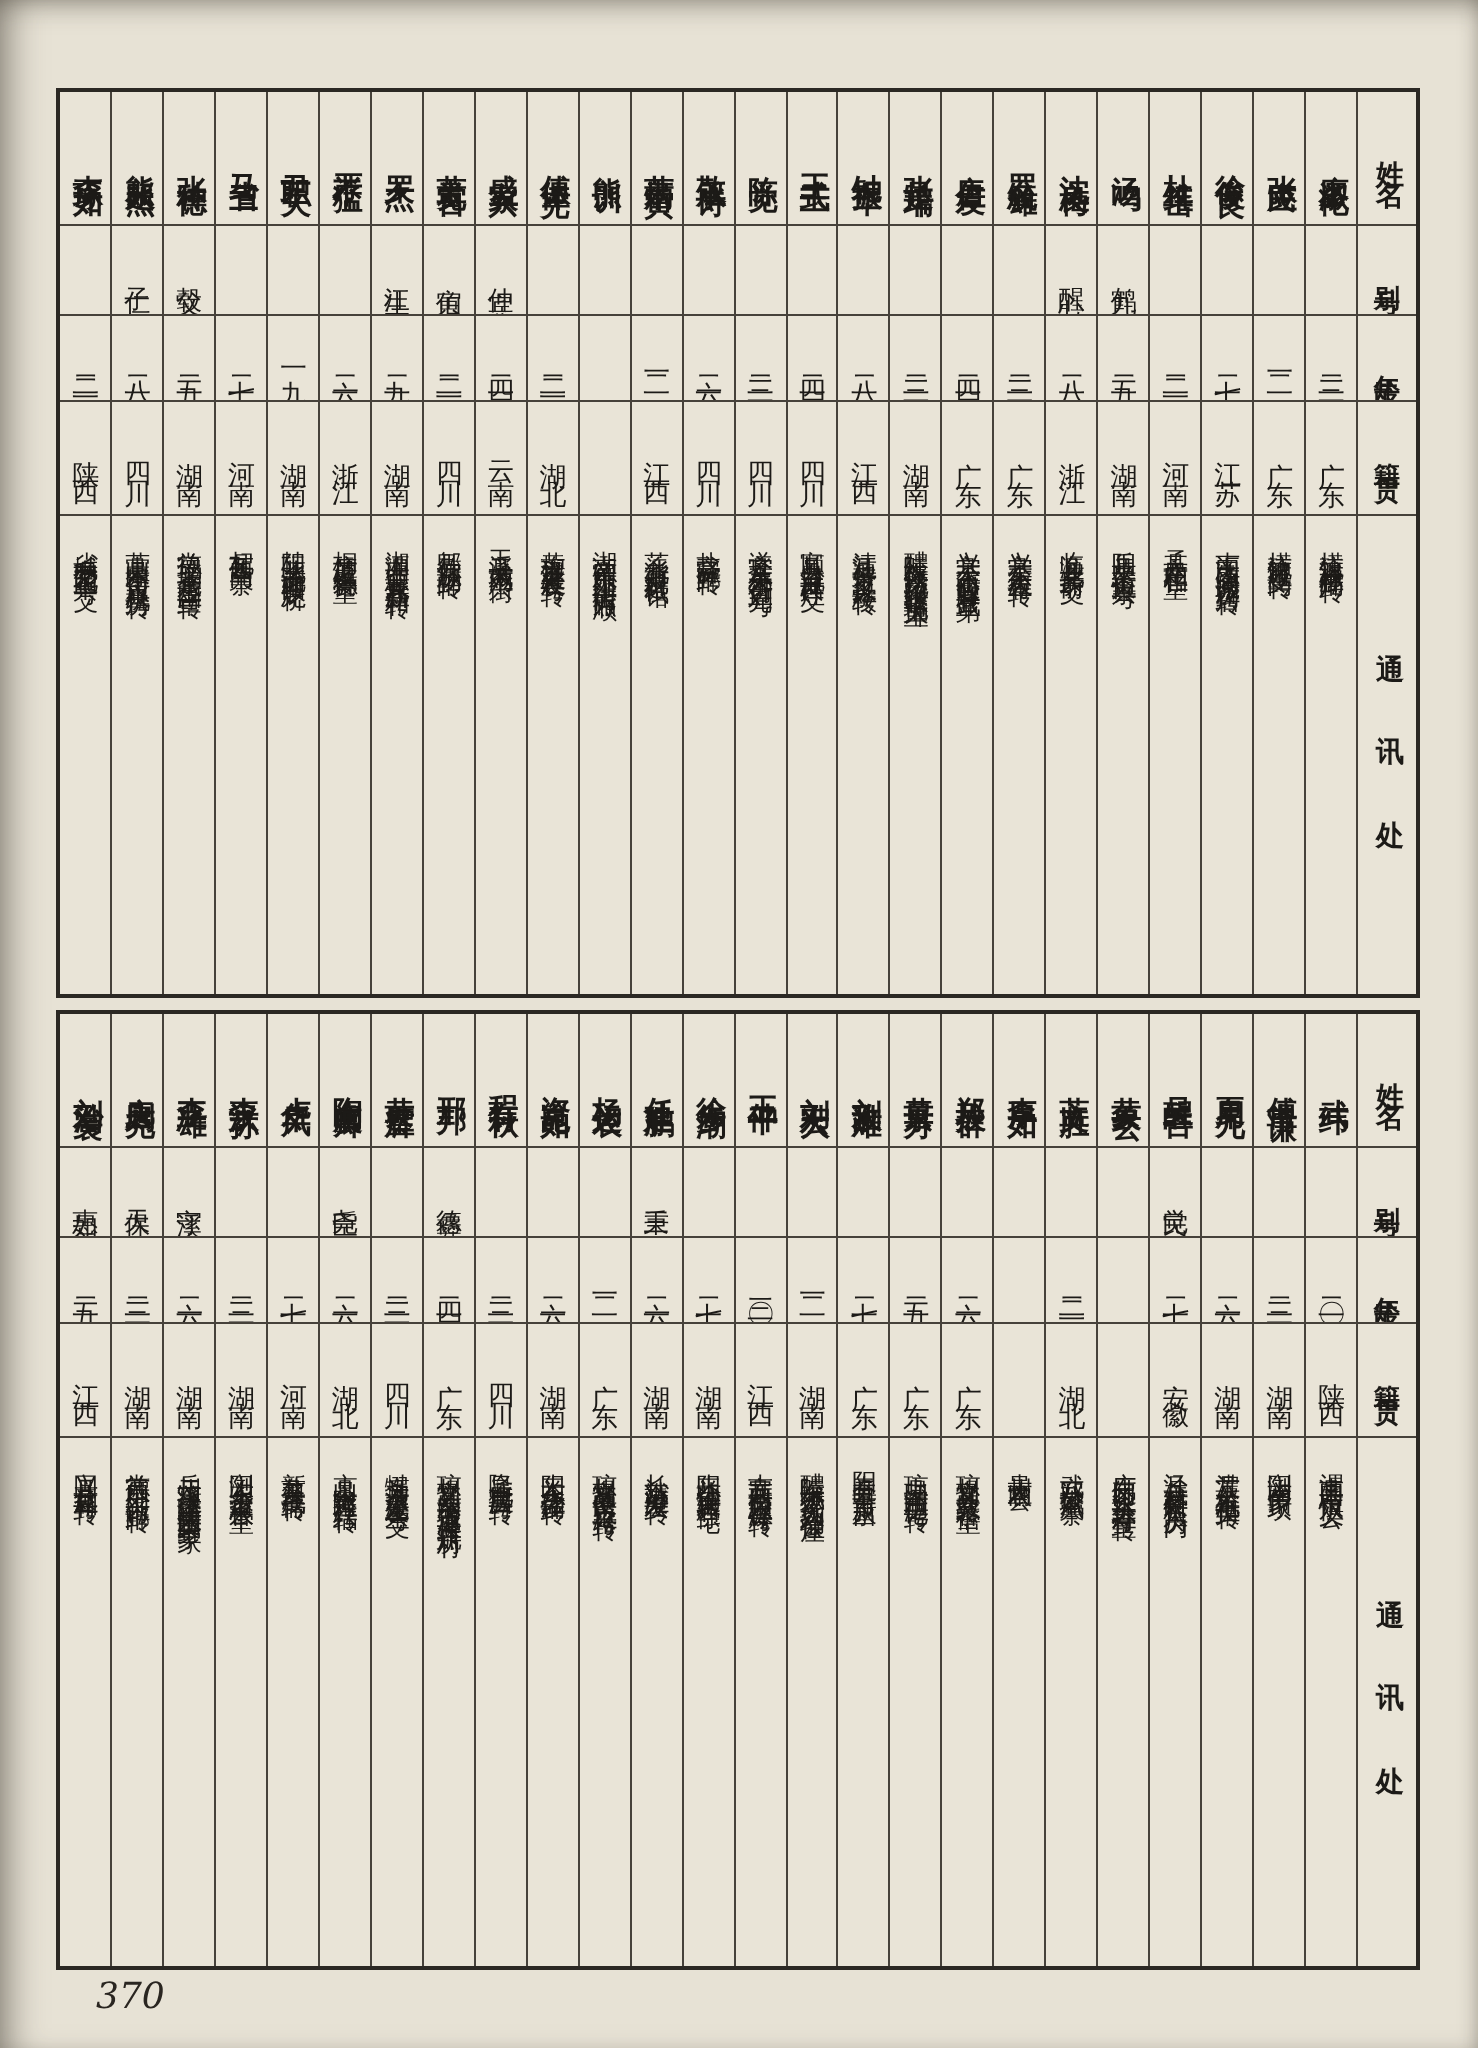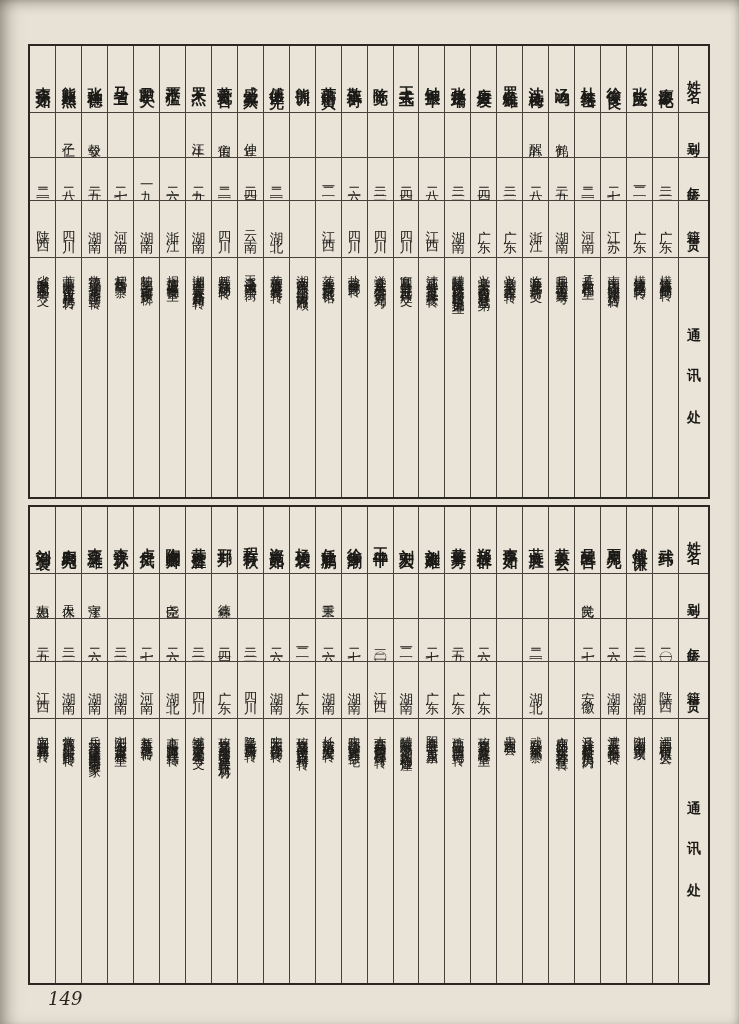--- a/index.html
+++ b/index.html
@@ -1009,7 +1009,7 @@
       </div>
     </div>
 
-  <div class="page-number">149</div>
+  <div class="page-number">370</div>
 </div>
 
 </body></html>

